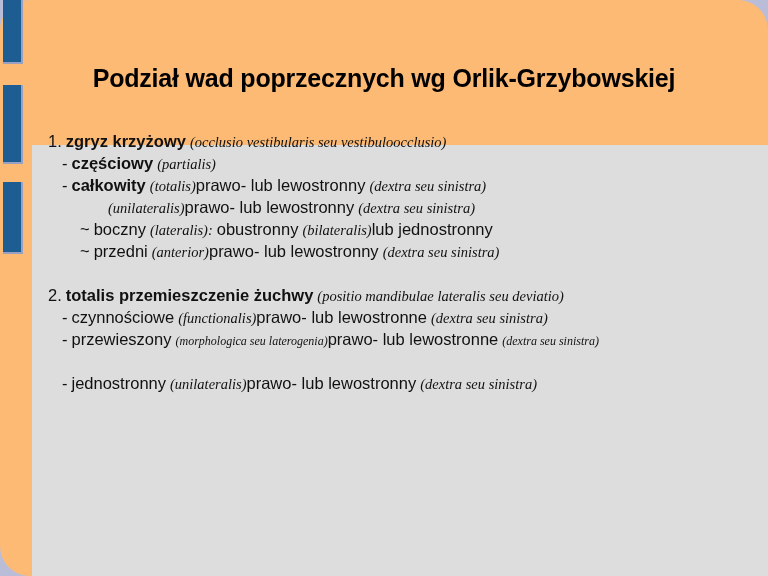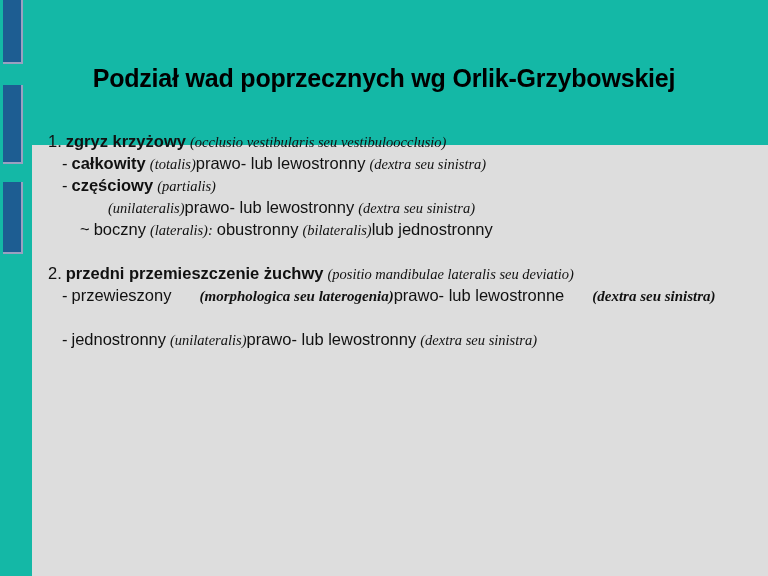--- a/index.html
+++ b/index.html
@@ -18,7 +18,8 @@
   #slide {
     position: absolute;
     inset: 0;
-    background: #14b8a6;
+    background: #fdba74;
+    border-radius: 30px;
   }
 
   

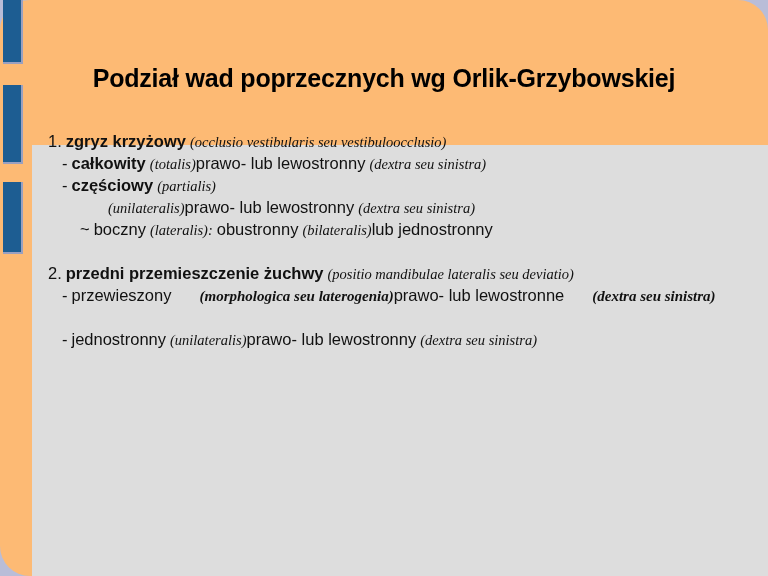--- a/index.html
+++ b/index.html
@@ -120,11 +120,11 @@
     </div>
 
     <div class="line ind-1">
-      <span class="pl">-</span><span class="sp"></span><span class="b">całkowity</span><span class="sp"></span><span class="lat">(totalis)</span><span class="pl">prawo- lub lewostronny</span><span class="sp"></span><span class="lat">(dextra seu sinistra)</span>
+      <span class="pl">-</span><span class="sp"></span><span class="b">częściowy</span><span class="sp"></span><span class="lat">(partialis)</span>
     </div>
 
     <div class="line ind-1">
-      <span class="pl">-</span><span class="sp"></span><span class="b">częściowy</span><span class="sp"></span><span class="lat">(partialis)</span>
+      <span class="pl">-</span><span class="sp"></span><span class="b">całkowity</span><span class="sp"></span><span class="lat">(totalis)</span><span class="pl">prawo- lub lewostronny</span><span class="sp"></span><span class="lat">(dextra seu sinistra)</span>
     </div>
 
     <div class="line ind-3">

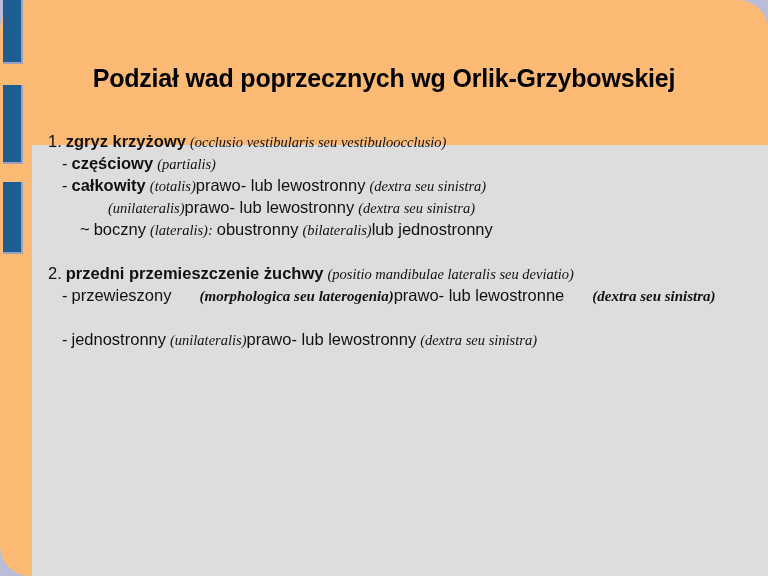--- a/index.html
+++ b/index.html
@@ -135,6 +135,9 @@
       <span class="pl">~</span><span class="sp"></span><span class="pl">boczny</span><span class="sp"></span><span class="lat">(lateralis):</span><span class="sp"></span><span class="pl">obustronny</span><span class="sp"></span><span class="lat">(bilateralis)</span><span class="pl">lub jednostronny</span>
     </div>
 
+    <div class="line ind-2">
+      <span class="pl">~</span><span class="sp"></span><span class="pl">przedni</span><span class="sp"></span><span class="lat">(anterior)</span><span class="pl">prawo- lub lewostronny</span><span class="sp"></span><span class="lat">(dextra seu sinistra)</span>
+    </div>
 
     <div class="line spacer"></div>
 

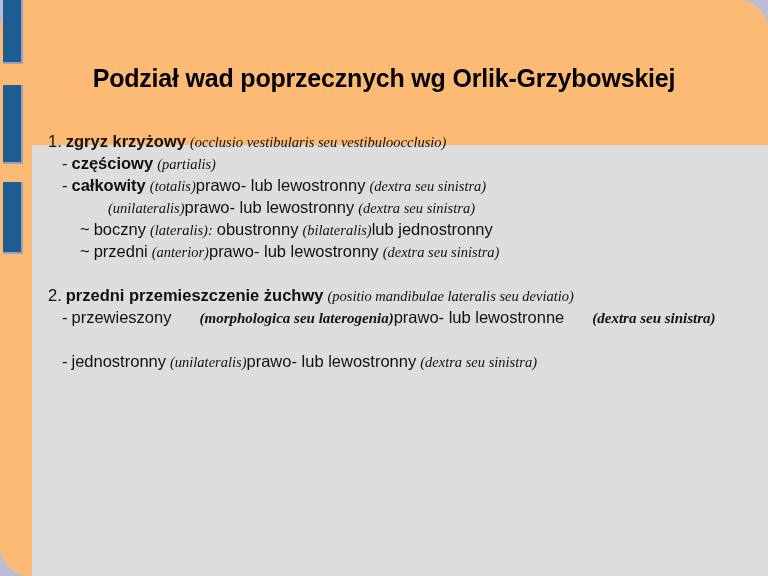--- a/index.html
+++ b/index.html
@@ -142,7 +142,7 @@
     <div class="line spacer"></div>
 
     <div class="line ind-0">
-      <span class="num">2.</span><span class="sp"></span><span class="b">przedni przemieszczenie żuchwy</span><span class="sp"></span><span class="lat">(positio mandibulae lateralis seu deviatio)</span>
+      <span class="num">2.</span><span class="sp"></span><span class="b">totalis przemieszczenie żuchwy</span><span class="sp"></span><span class="lat">(positio mandibulae lateralis seu deviatio)</span>
     </div>
 
 

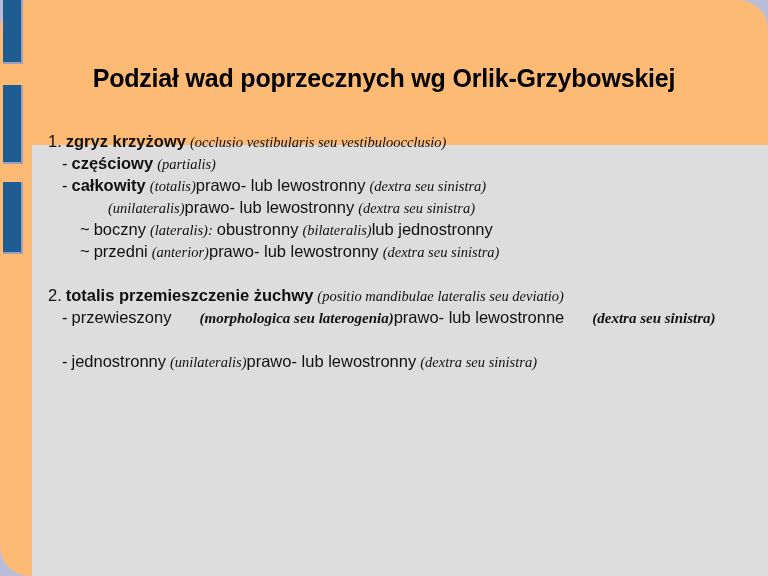--- a/index.html
+++ b/index.html
@@ -145,6 +145,9 @@
       <span class="num">2.</span><span class="sp"></span><span class="b">totalis przemieszczenie żuchwy</span><span class="sp"></span><span class="lat">(positio mandibulae lateralis seu deviatio)</span>
     </div>
 
+    <div class="line ind-1">
+      <span class="pl">-</span><span class="sp"></span><span class="pl">czynnościowe</span><span class="sp"></span><span class="lat">(functionalis)</span><span class="pl">prawo- lub lewostronne</span><span class="sp"></span><span class="lat">(dextra seu sinistra)</span>
+    </div>
 
     <div class="line ind-1">
       <span class="pl">-</span><span class="sp"></span><span class="pl">przewieszony</span><span class="sp"></span><span class="lat-sm">(morphologica seu laterogenia)</span><span class="pl">prawo- lub lewostronne</span><span class="sp"></span><span class="lat-sm">(dextra seu sinistra)</span>

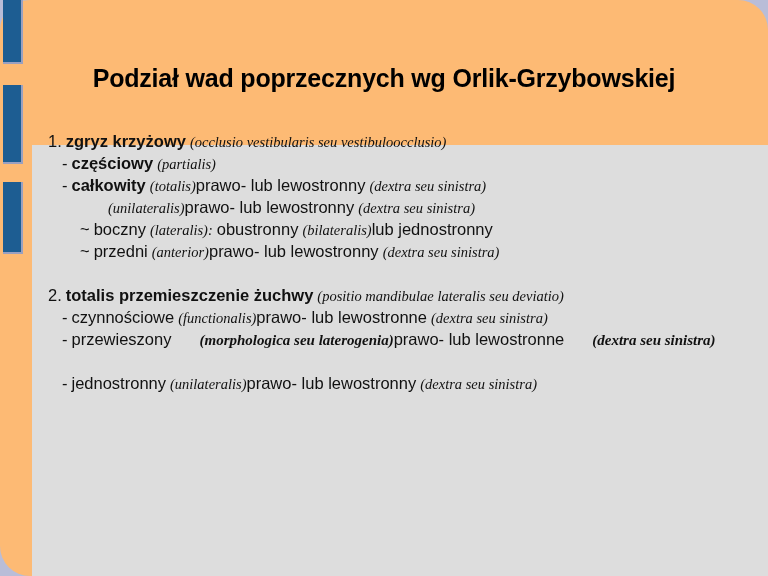--- a/index.html
+++ b/index.html
@@ -93,9 +93,8 @@
   .lat-sm {
     font-family: "Liberation Serif", serif;
     font-style: italic;
-    font-size: 15px;
-    font-weight: bold;
-    margin-left: 24px;
+    font-size: 12px;
+    font-weight: normal;
   }
   .pl { font-weight: normal; }
   .sp { display: inline-block; width: 4px; }

